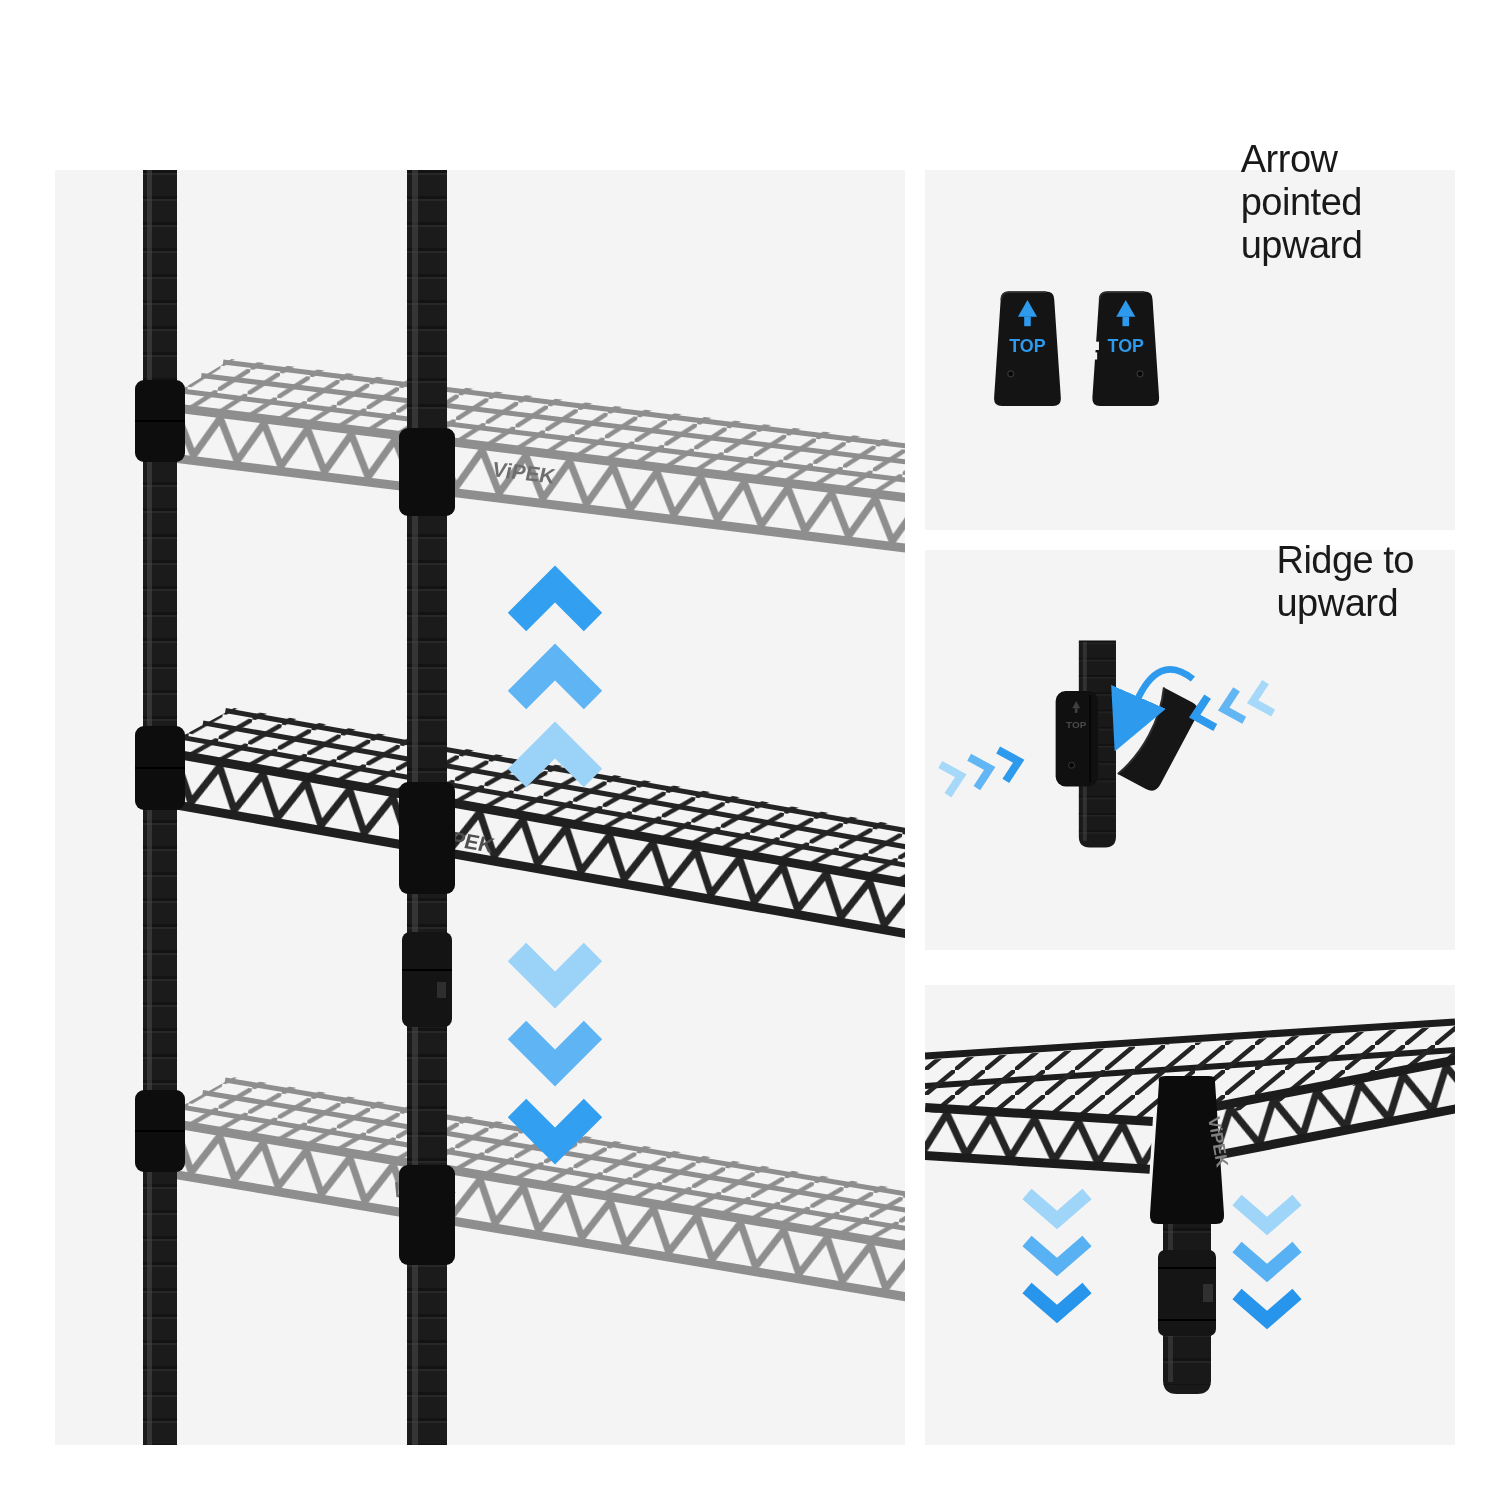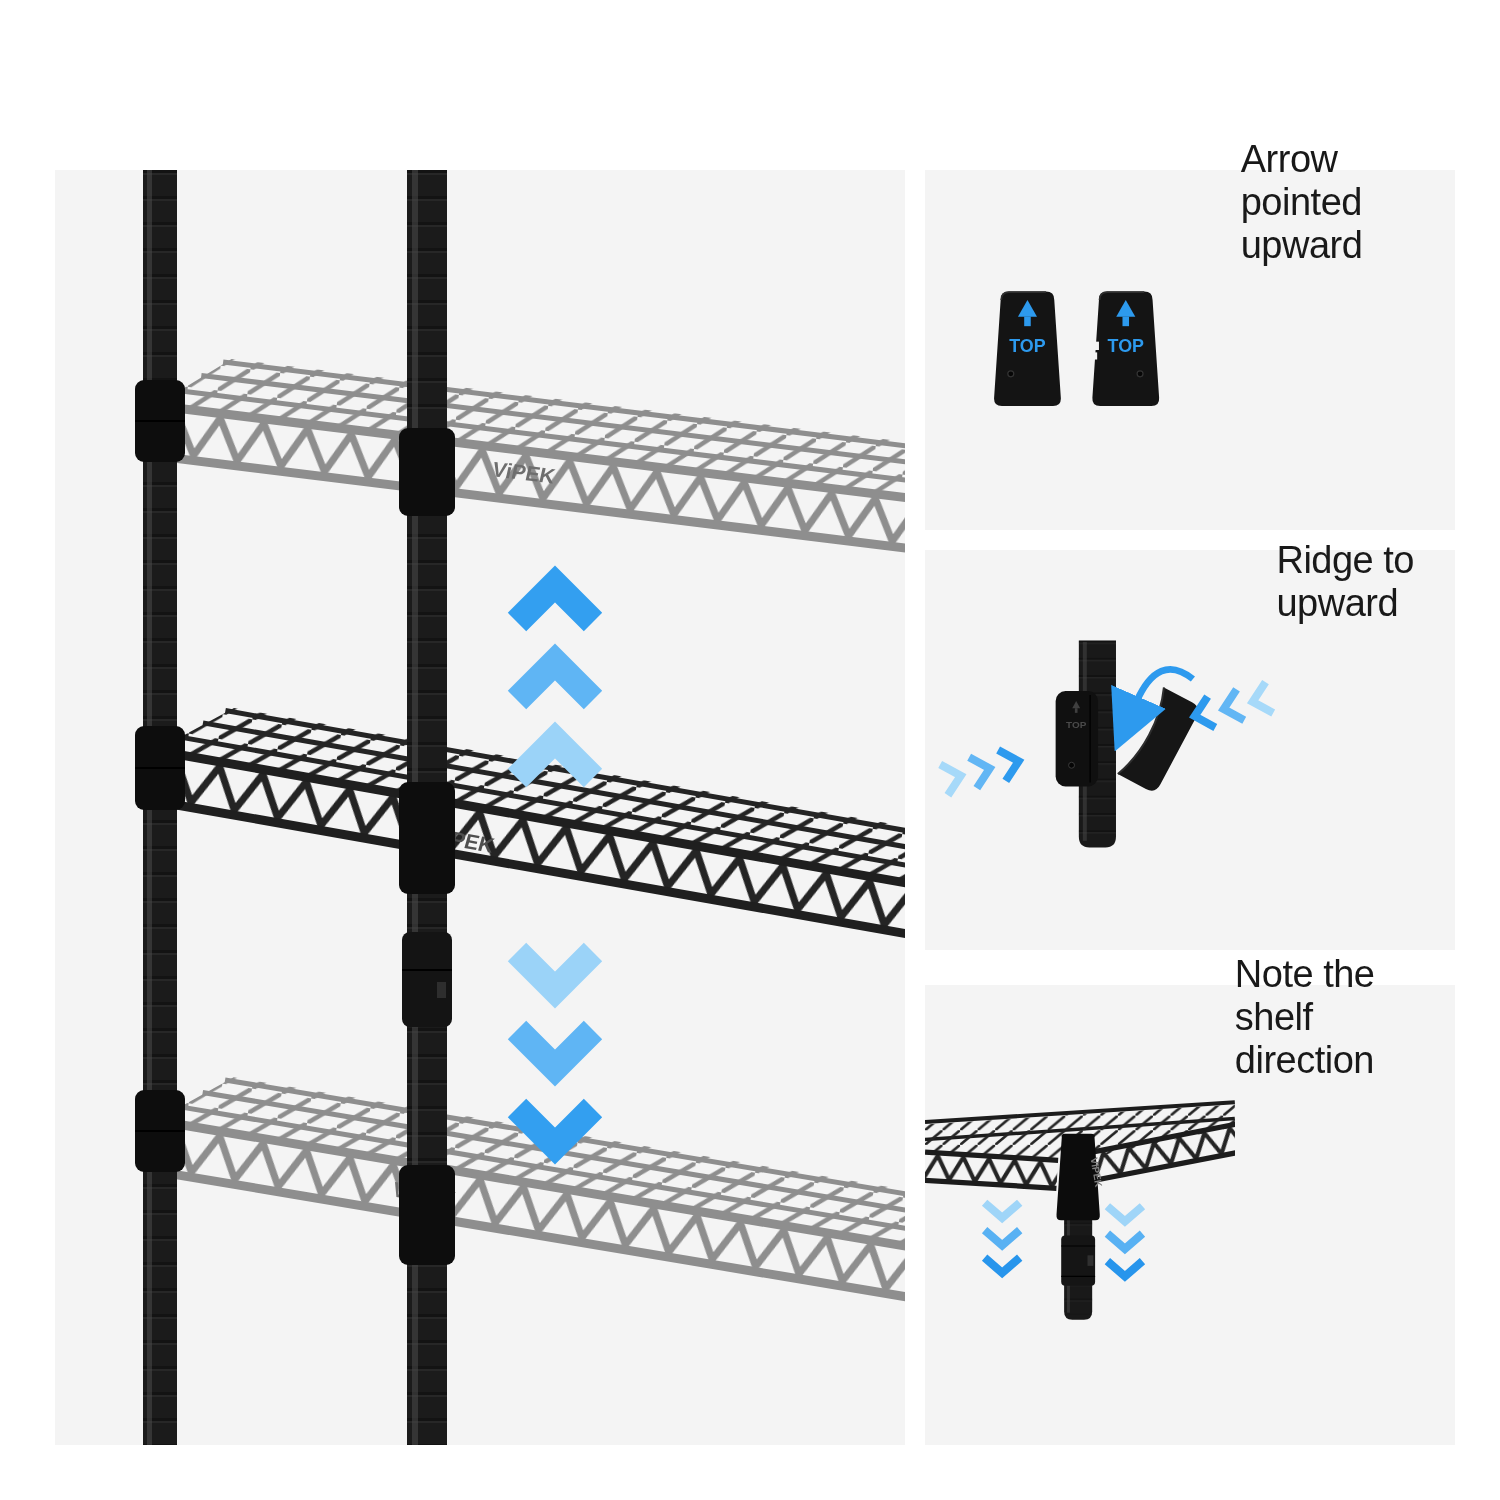--- a/index.html
+++ b/index.html
@@ -260,7 +260,6 @@
         <path d="M-30 76 L0 102 L30 76" stroke="#2795ec"></path>
       </g>
     </svg>
-    <div class="caption">Note the shelf direction</div>
   </section>
 
 </div>

